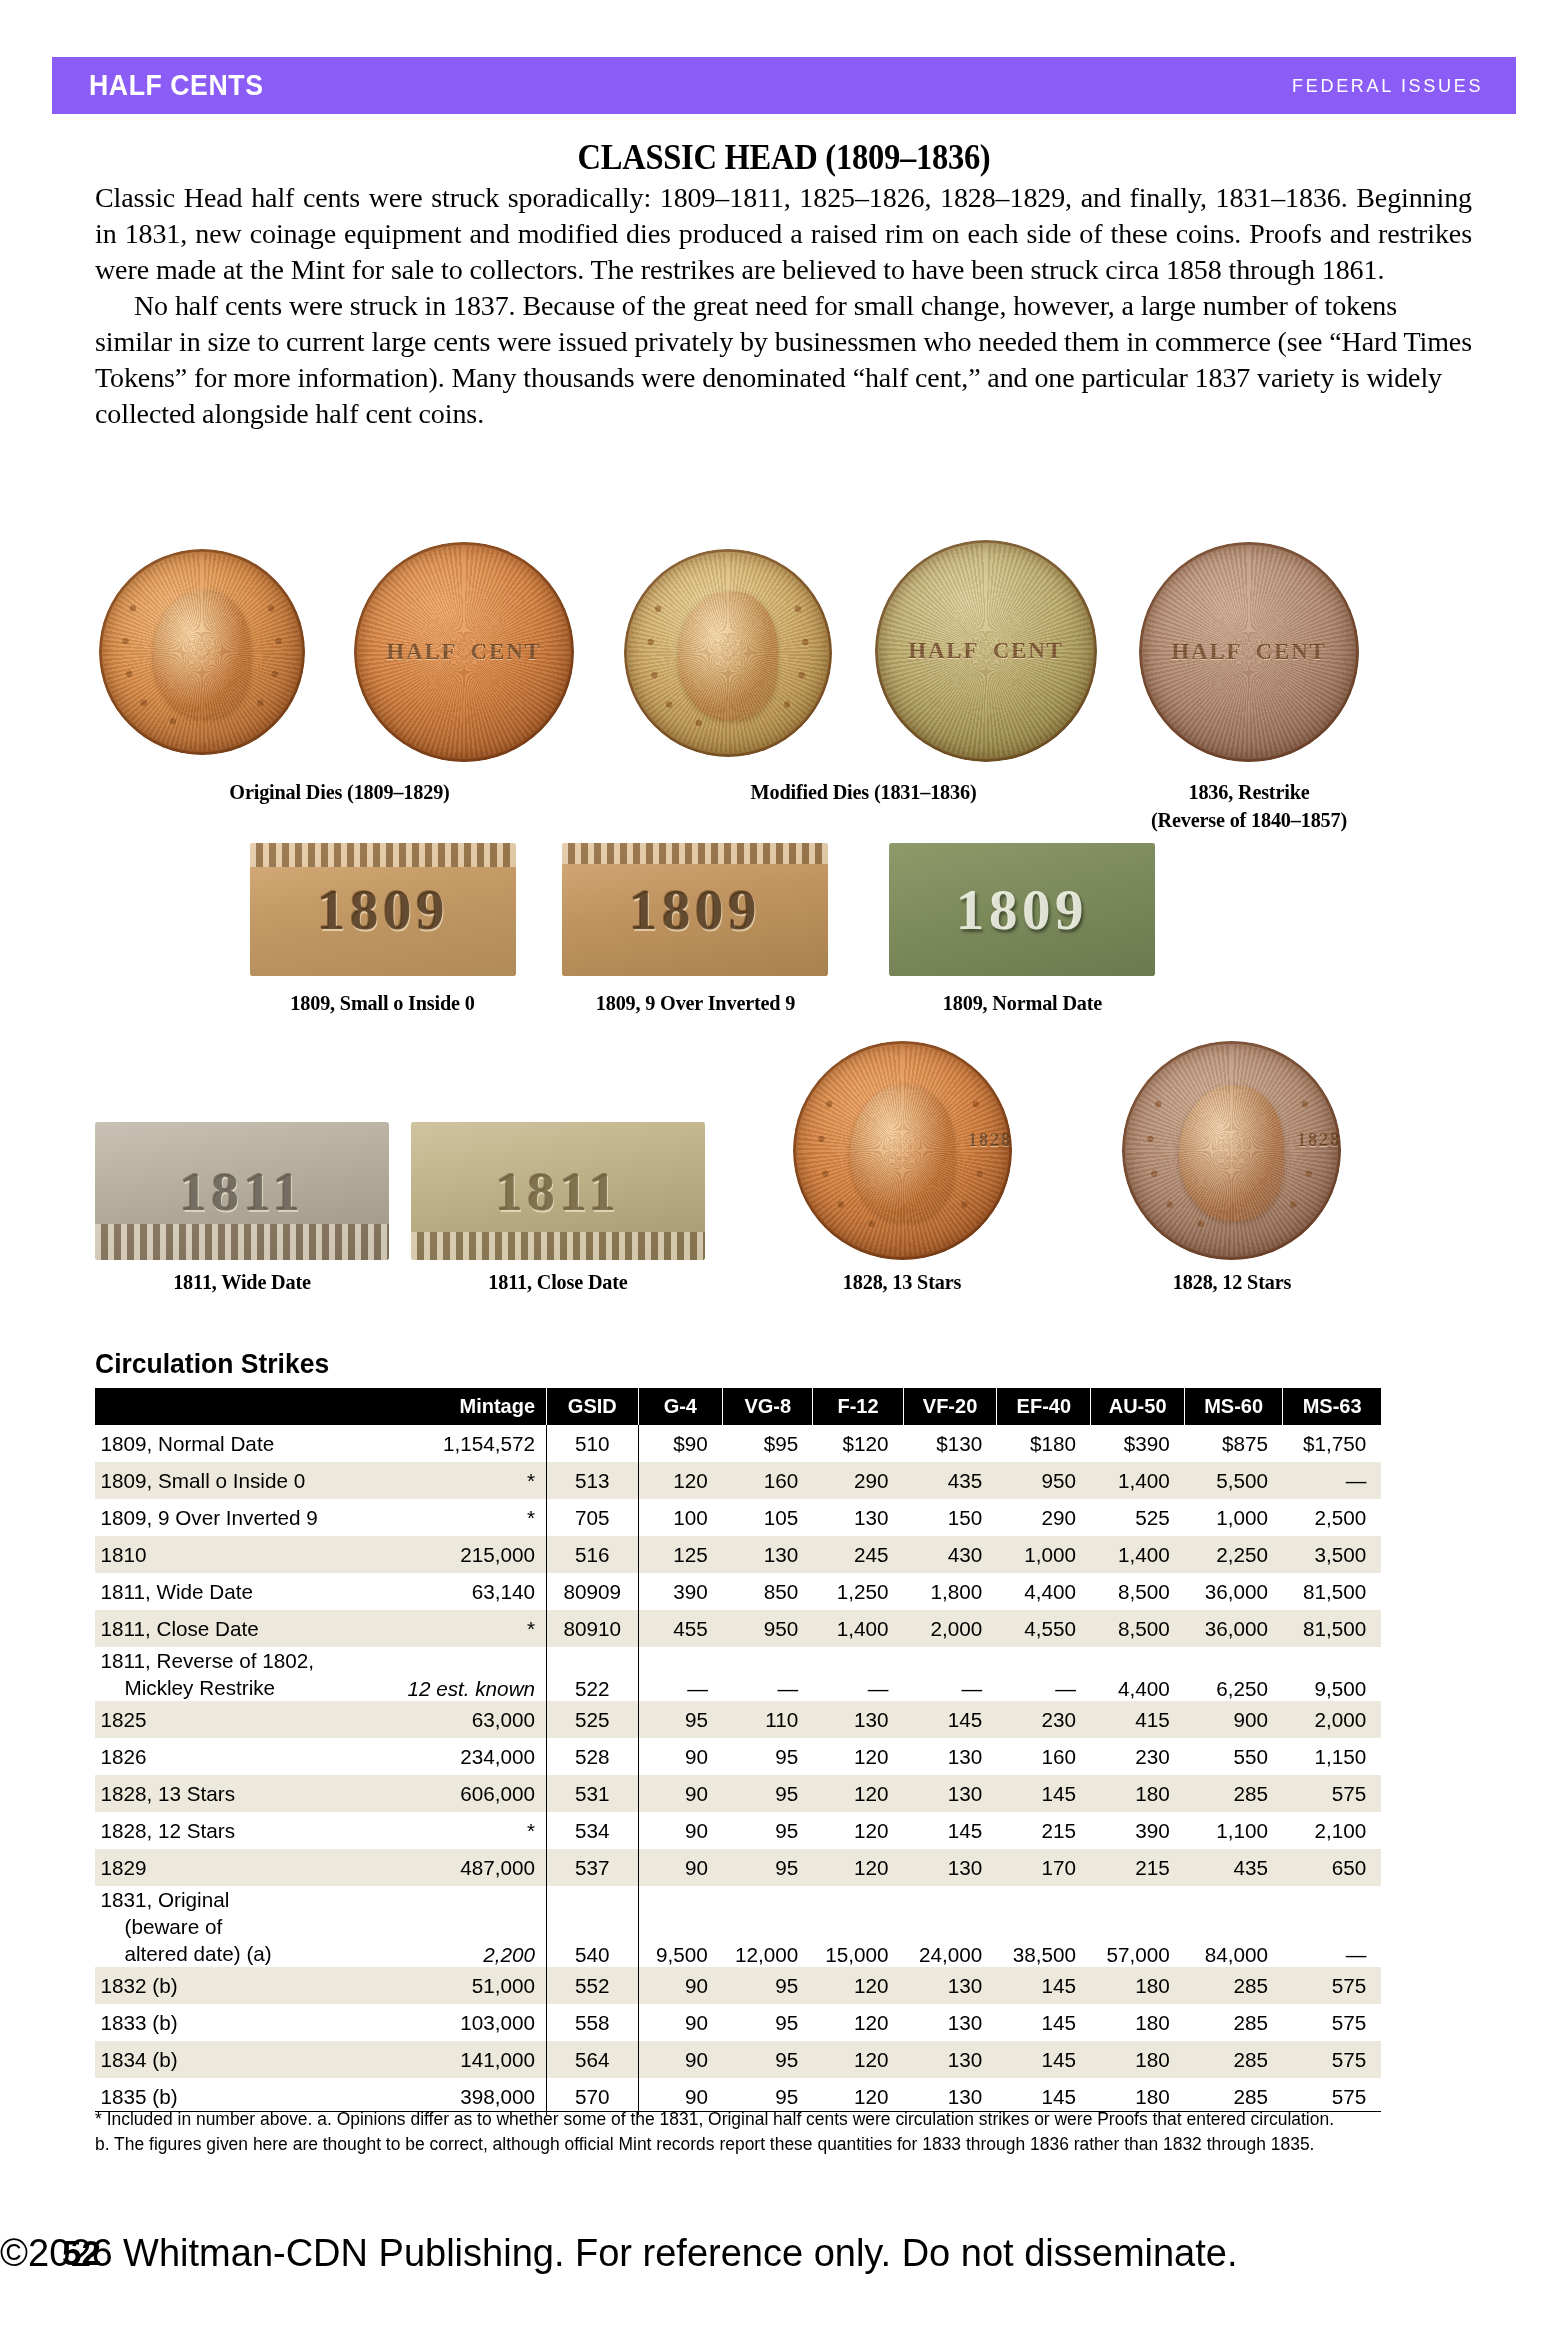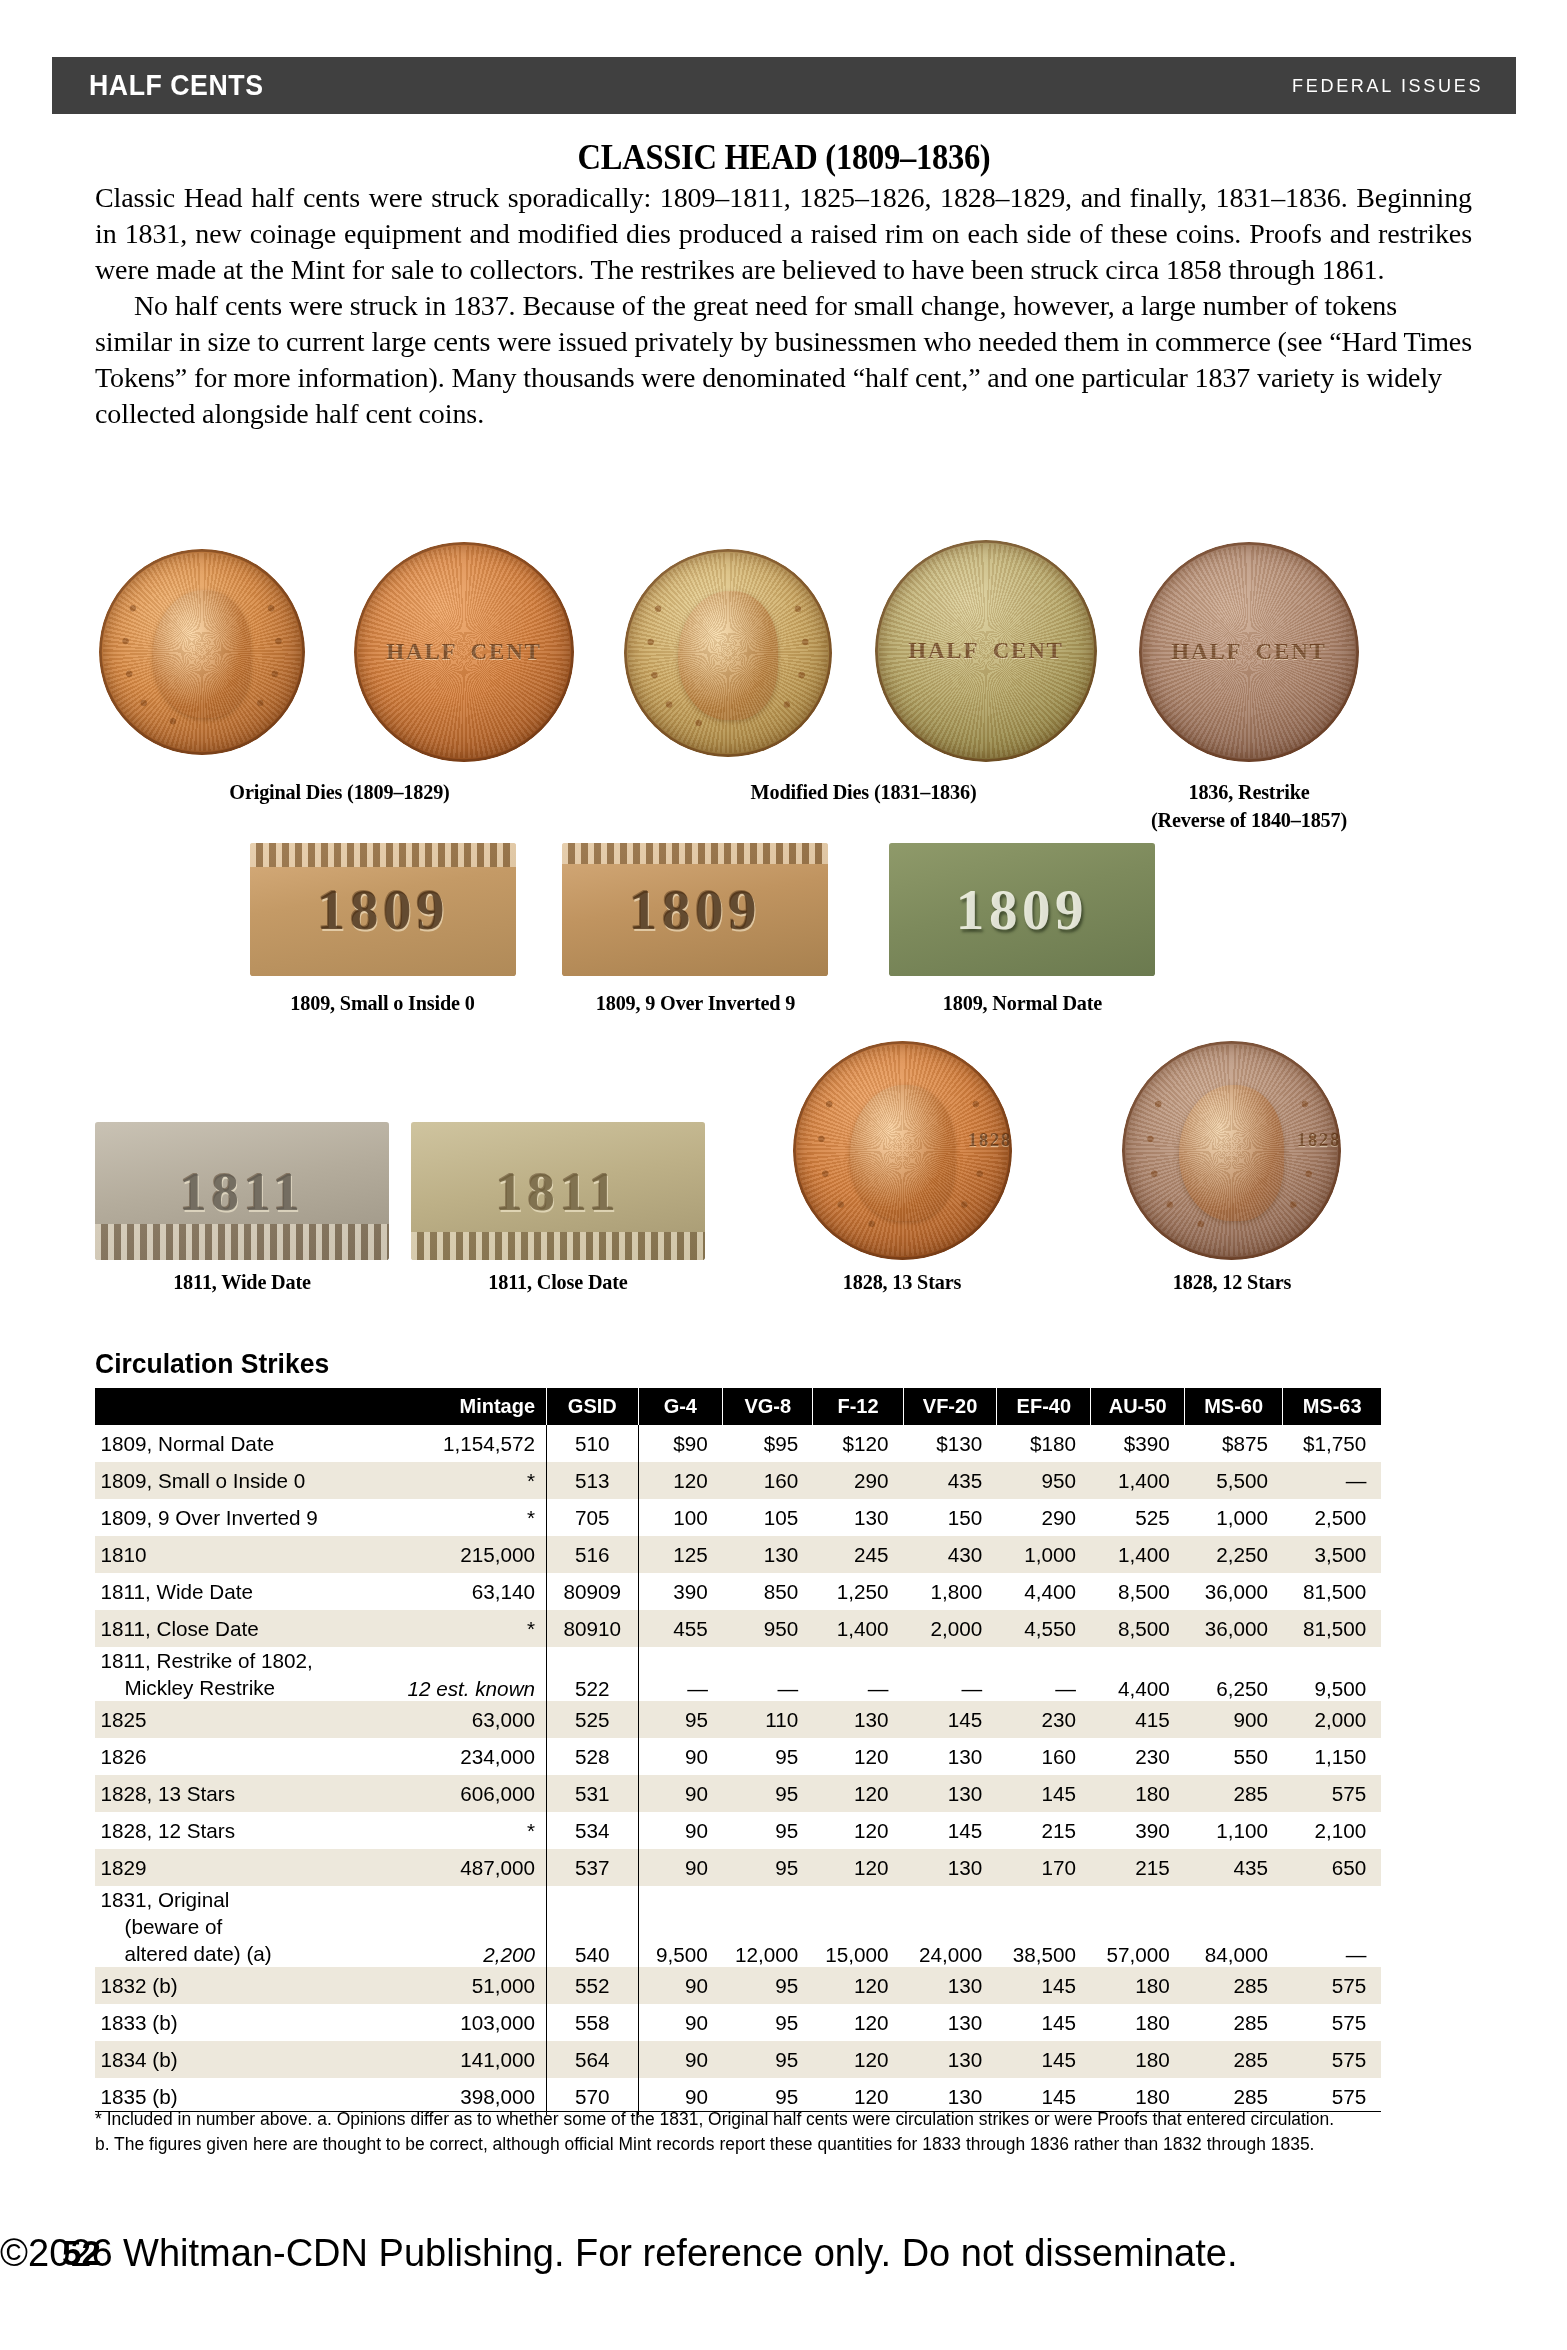--- a/index.html
+++ b/index.html
@@ -16,7 +16,7 @@
     position: absolute;
     left: 52px; top: 57px;
     width: 1464px; height: 57px;
-    background: #404040;
+    background: #8b5cf6;
     display: flex;
     align-items: center;
     justify-content: space-between;

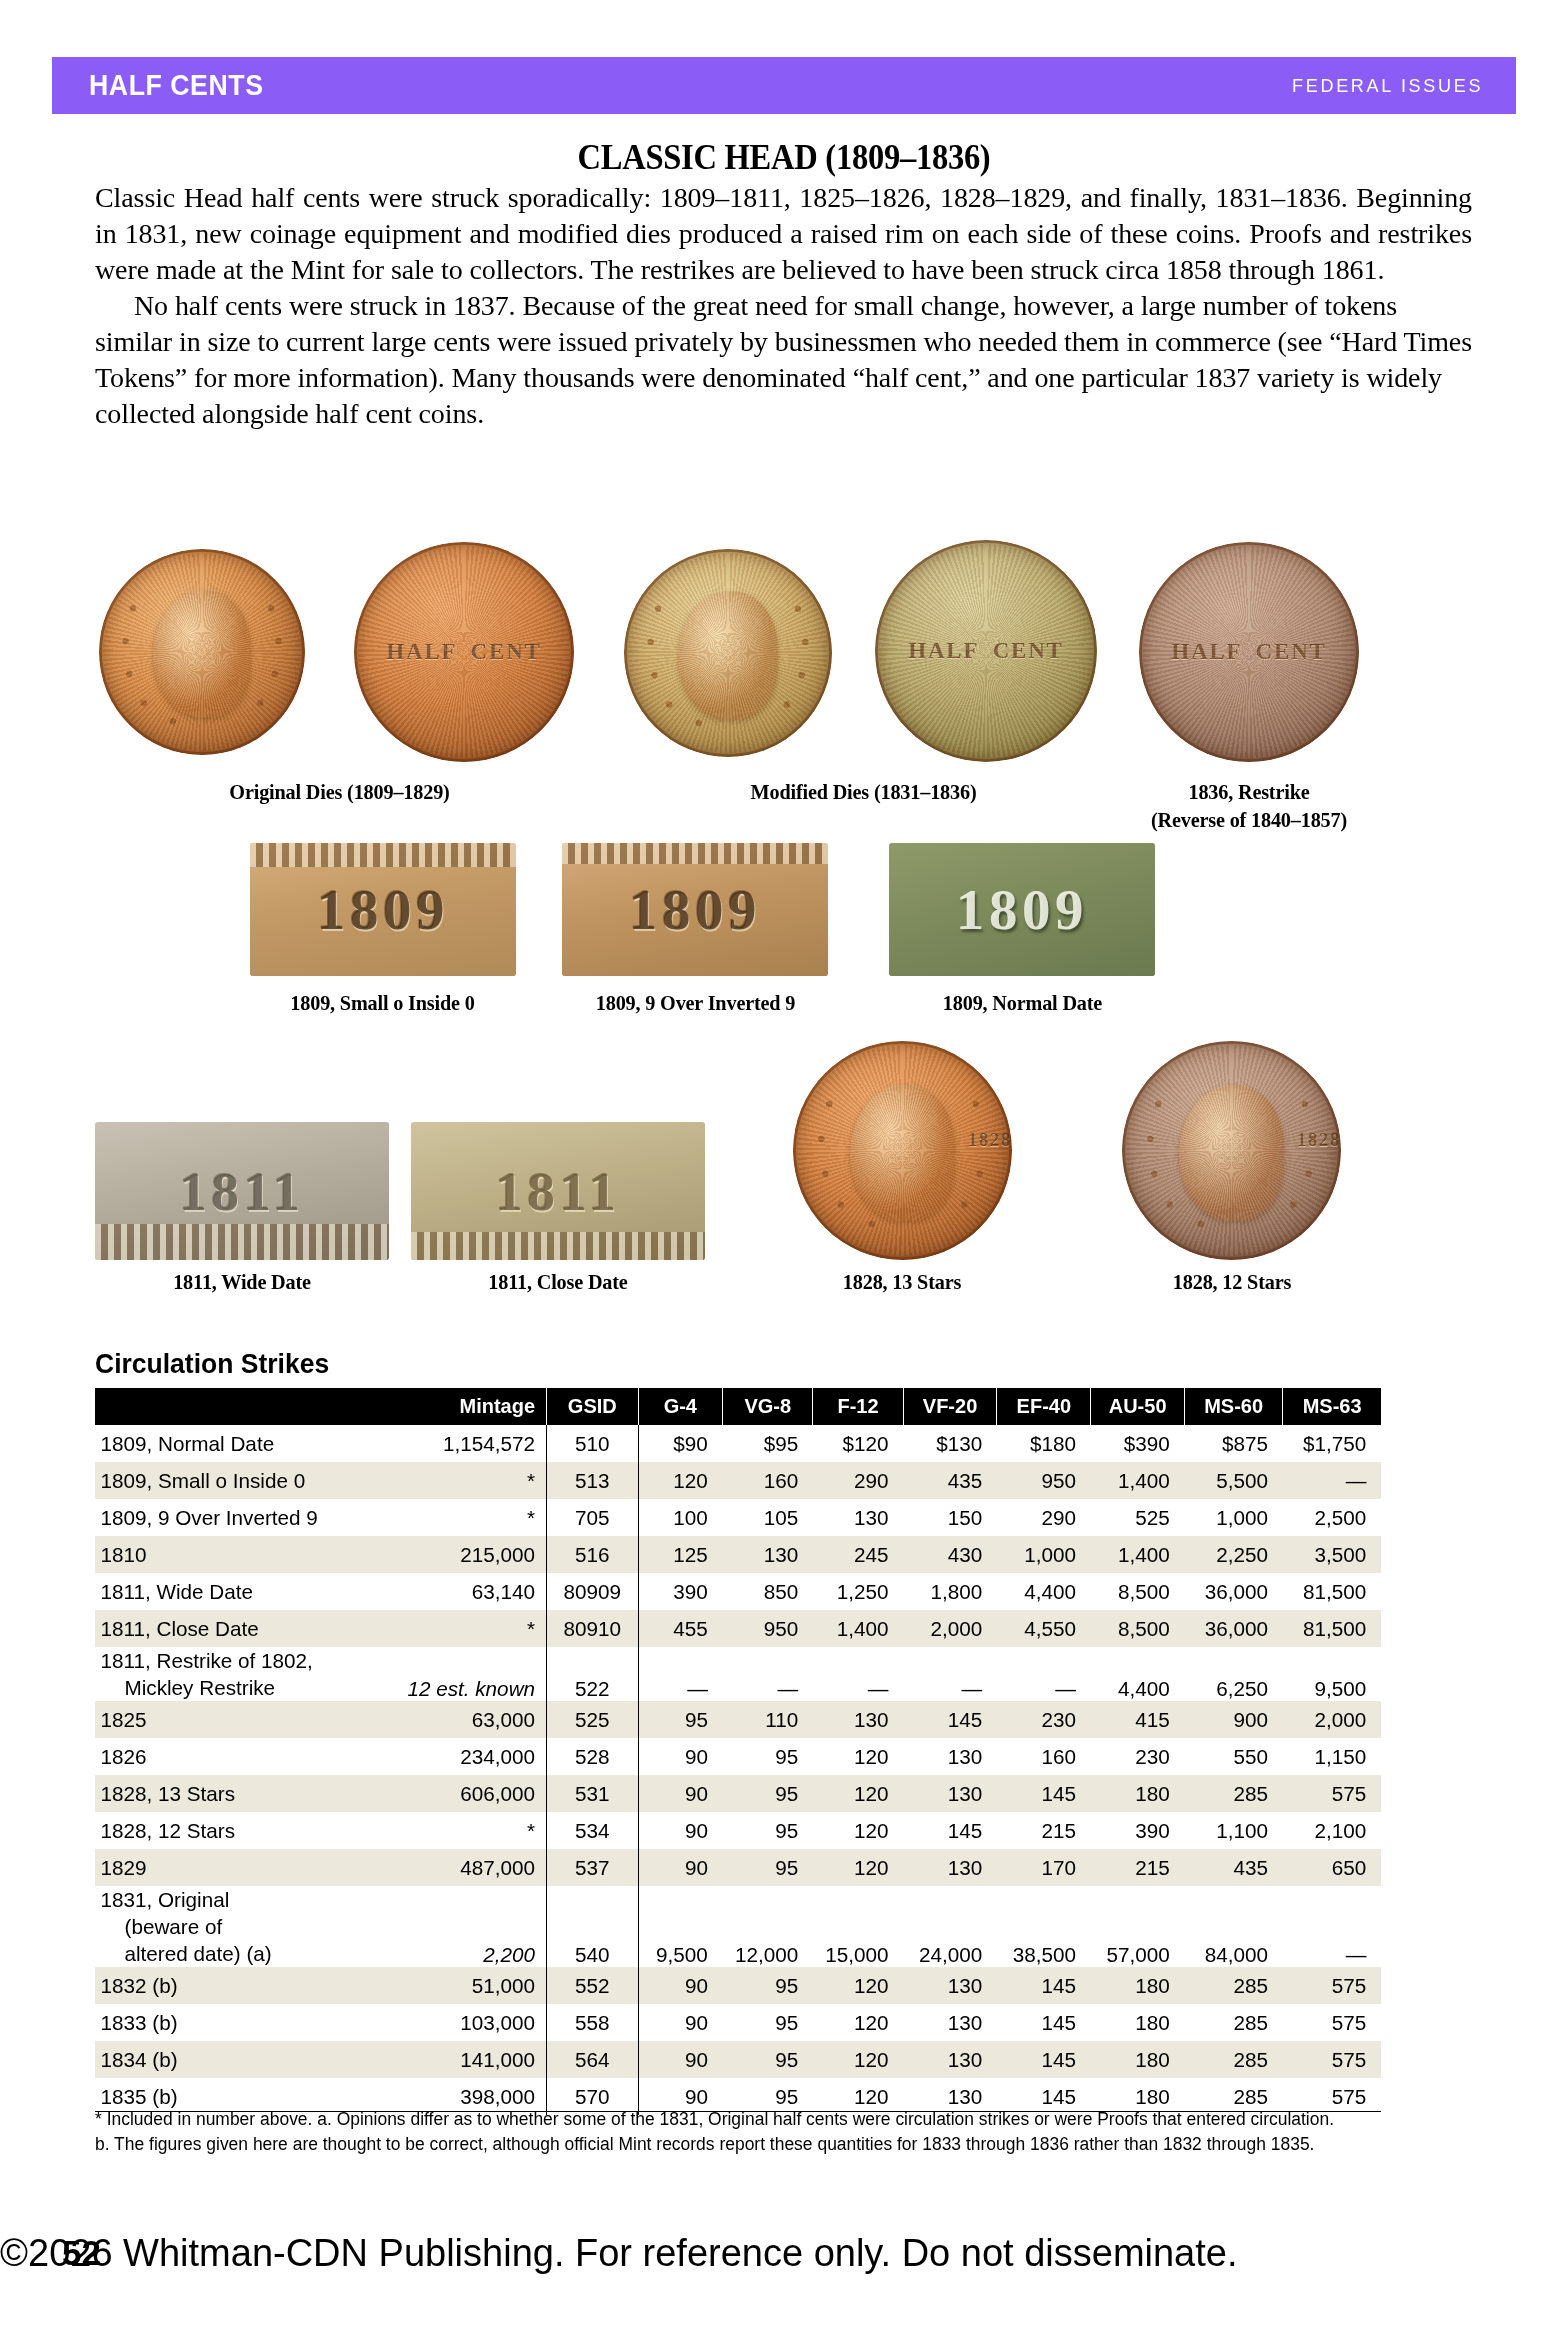--- a/index.html
+++ b/index.html
@@ -492,7 +492,7 @@
       </tr>
       <tr class=" tall">
         <td class="col-name">
-          <span class="nm">1811, Restrike of 1802,</span>
+          <span class="nm">1811, Reverse of 1802,</span>
           <span class="nm ind">Mickley Restrike</span>
         </td>
         <td class="col-mintage italic" style="vertical-align: bottom;">12 est. known</td>

